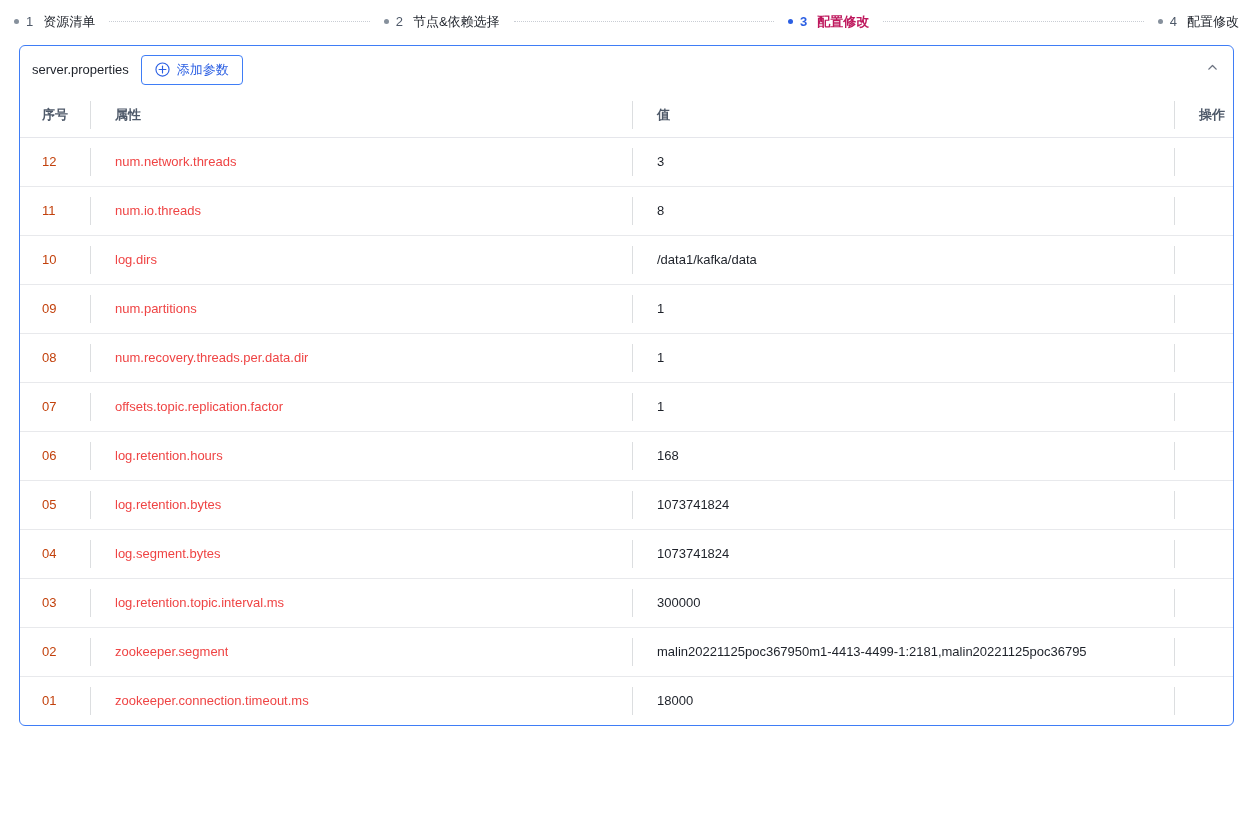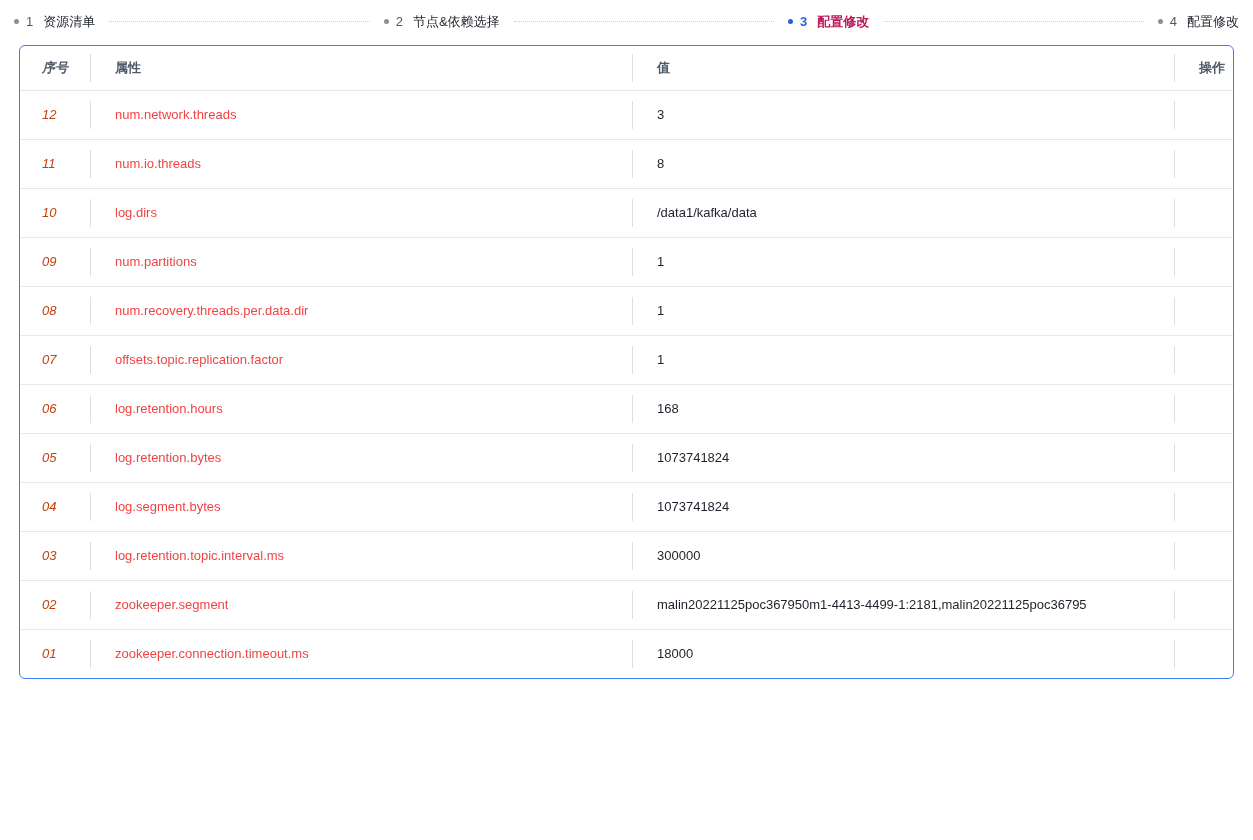--- a/index.html
+++ b/index.html
@@ -213,6 +213,28 @@
 
 <div class="card">
 
+  <div class="card-header">
+    <span class="card-title">server.properties</span>
+
+    <button class="add-btn">
+      <span class="plus-icon">
+        <svg width="15" height="15" viewBox="0 0 16 16">
+          <circle cx="8" cy="8" r="7" fill="none" stroke="#2b5fe3" stroke-width="1.2"></circle>
+          <line x1="8" y1="4.4" x2="8" y2="11.6" stroke="#2b5fe3" stroke-width="1.2" stroke-linecap="round"></line>
+          <line x1="4.4" y1="8" x2="11.6" y2="8" stroke="#2b5fe3" stroke-width="1.2" stroke-linecap="round"></line>
+        </svg>
+      </span>
+      <span>添加参数</span>
+    </button>
+
+    <button class="collapse-btn">
+      <span>
+        <svg width="13" height="13" viewBox="0 0 16 16">
+          <polyline points="3.5,10 8,5.6 12.5,10" fill="none" stroke="#6b7280" stroke-width="1.7" stroke-linecap="round" stroke-linejoin="round"></polyline>
+        </svg>
+      </span>
+    </button>
+  </div>
 
   <table class="tbl">
     <colgroup>

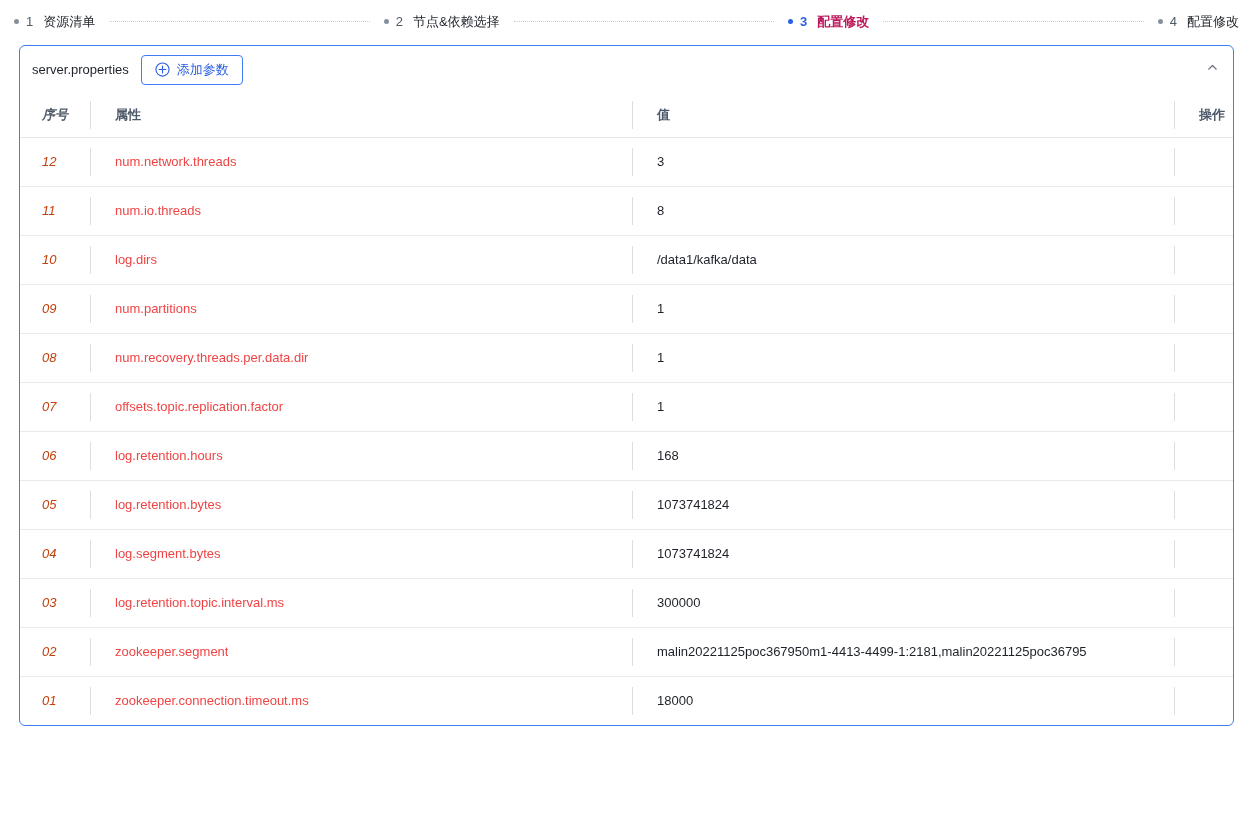--- a/index.html
+++ b/index.html
@@ -152,7 +152,7 @@
     overflow: hidden;
     white-space: nowrap;
   }
-  .cell-idx .cell-inner { padding-left: 22px; font-style: italic; }
+  .cell-idx .cell-inner { padding-left: 22px; }
   .cell-key .cell-inner,
   .cell-val .cell-inner,
   .cell-op  .cell-inner {

